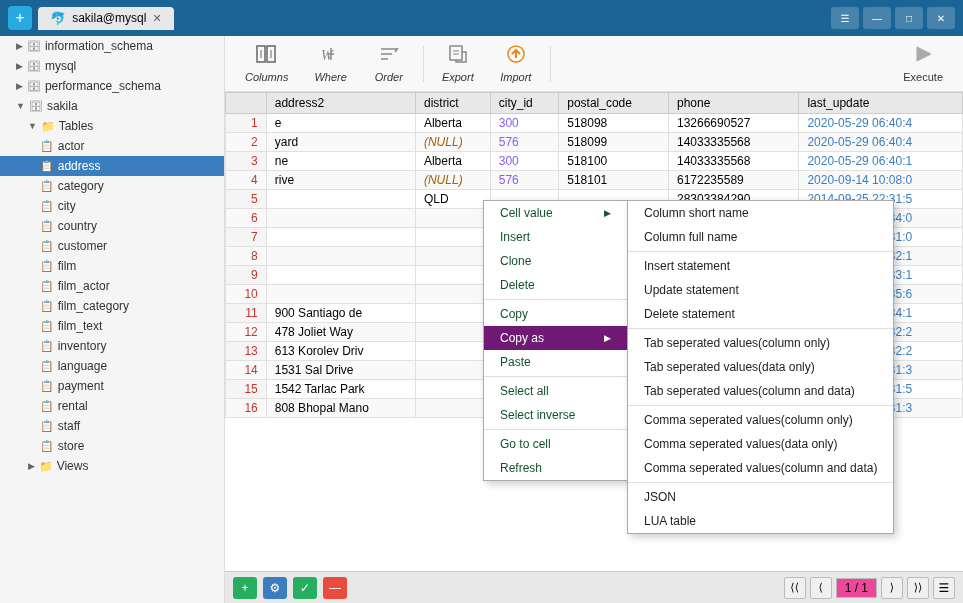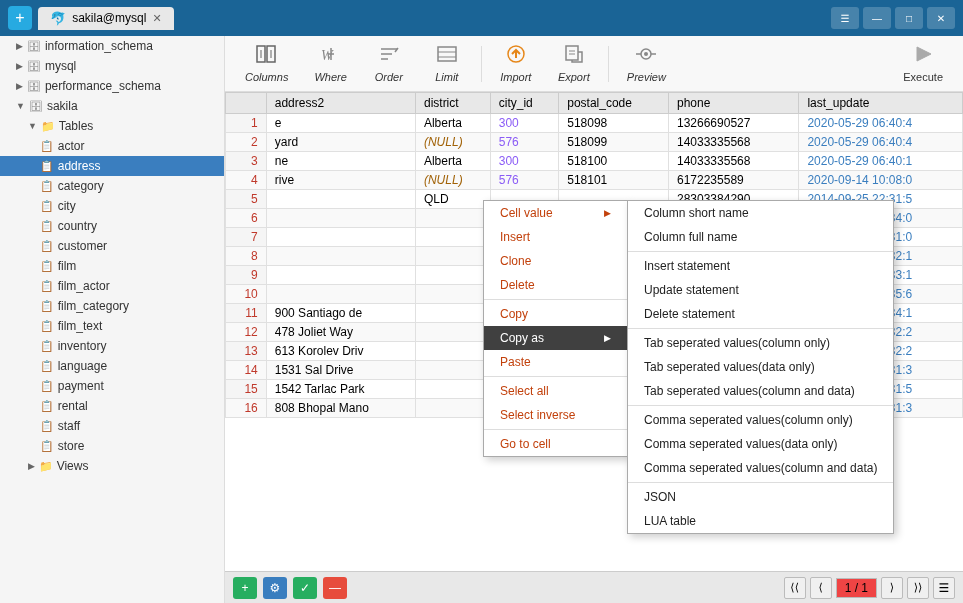--- a/index.html
+++ b/index.html
@@ -358,16 +358,6 @@
             </svg>
         </span>
         <span class="tb-label">Order</span>
-      </div>
-      <div class="toolbar-btn">
-        <span class="tb-icon">
-          <svg width="22" height="20" viewBox="0 0 22 20">
-              <rect x="2" y="3" width="18" height="14" fill="none" stroke="#888" stroke-width="1.5"></rect>
-              <line x1="2" y1="8" x2="20" y2="8" stroke="#888" stroke-width="1"></line>
-              <line x1="2" y1="13" x2="20" y2="13" stroke="#888" stroke-width="1"></line>
-            </svg>
-        </span>
-        <span class="tb-label">Limit</span>
       </div>
       <div class="toolbar-sep"></div>
       <div class="toolbar-btn">

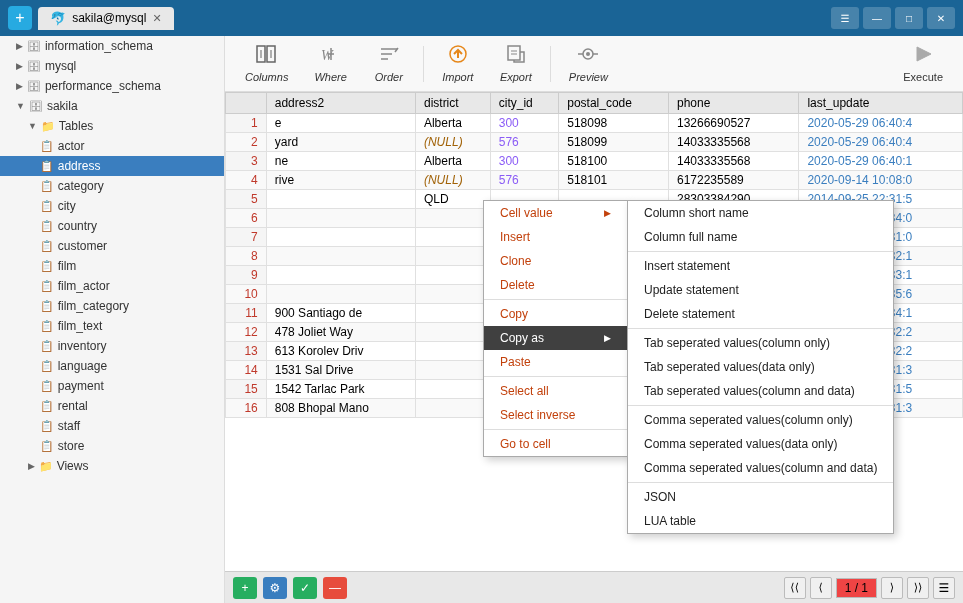--- a/index.html
+++ b/index.html
@@ -361,16 +361,6 @@
       </div>
       <div class="toolbar-sep"></div>
       <div class="toolbar-btn">
-        <span class="tb-icon" style="color:#e6871a">
-          <svg width="22" height="20" viewBox="0 0 22 20">
-              <circle cx="11" cy="10" r="8" fill="none" stroke="#e6871a" stroke-width="1.5"></circle>
-              <line x1="11" y1="6" x2="11" y2="14" stroke="#e6871a" stroke-width="2"></line>
-              <polyline points="7,10 11,6 15,10" fill="none" stroke="#e6871a" stroke-width="2"></polyline>
-            </svg>
-        </span>
-        <span class="tb-label">Import</span>
-      </div>
-      <div class="toolbar-btn">
         <span class="tb-icon">
           <svg width="22" height="20" viewBox="0 0 22 20">
               <rect x="3" y="2" width="12" height="14" fill="none" stroke="#888" stroke-width="1.5"></rect>
@@ -380,6 +370,16 @@
             </svg>
         </span>
         <span class="tb-label">Export</span>
+      </div>
+      <div class="toolbar-btn">
+        <span class="tb-icon" style="color:#e6871a">
+          <svg width="22" height="20" viewBox="0 0 22 20">
+              <circle cx="11" cy="10" r="8" fill="none" stroke="#e6871a" stroke-width="1.5"></circle>
+              <line x1="11" y1="6" x2="11" y2="14" stroke="#e6871a" stroke-width="2"></line>
+              <polyline points="7,10 11,6 15,10" fill="none" stroke="#e6871a" stroke-width="2"></polyline>
+            </svg>
+        </span>
+        <span class="tb-label">Import</span>
       </div>
       <div class="toolbar-sep"></div>
       <div class="toolbar-btn">

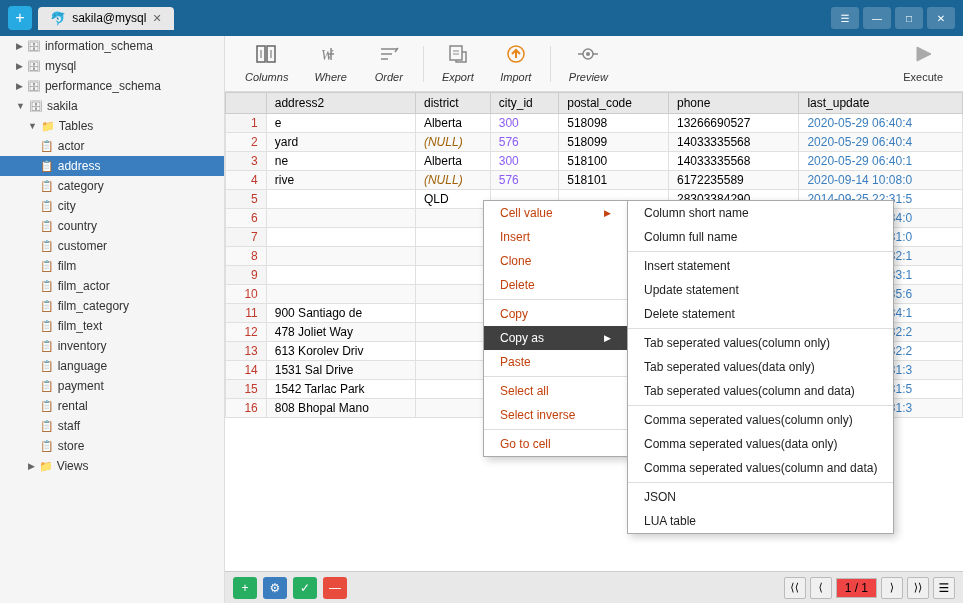--- a/index.html
+++ b/index.html
@@ -382,17 +382,6 @@
         <span class="tb-label">Import</span>
       </div>
       <div class="toolbar-sep"></div>
-      <div class="toolbar-btn">
-        <span class="tb-icon">
-          <svg width="22" height="20" viewBox="0 0 22 20">
-              <circle cx="11" cy="10" r="5" fill="none" stroke="#888" stroke-width="1.5"></circle>
-              <circle cx="11" cy="10" r="2" fill="#888"></circle>
-              <line x1="1" y1="10" x2="6" y2="10" stroke="#888" stroke-width="1.5"></line>
-              <line x1="16" y1="10" x2="21" y2="10" stroke="#888" stroke-width="1.5"></line>
-            </svg>
-        </span>
-        <span class="tb-label">Preview</span>
-      </div>
       <div class="toolbar-execute">
         <span class="tb-icon">
           <svg width="22" height="20" viewBox="0 0 22 20">

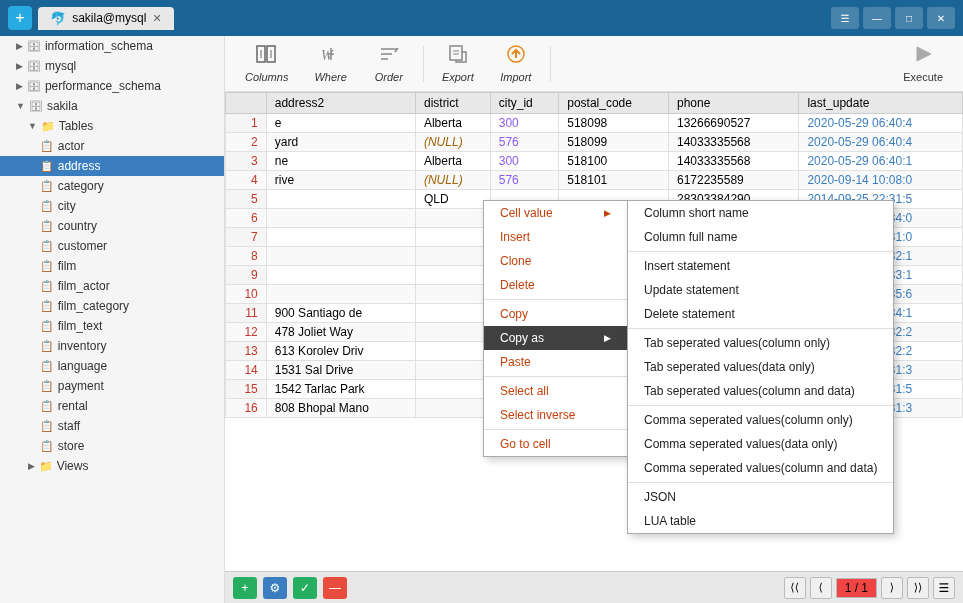--- a/index.html
+++ b/index.html
@@ -139,7 +139,7 @@
       cursor: pointer;
       display: flex; align-items: center; justify-content: space-between;
       gap: 8px;
-      color: #c2410c;
+      color: #14532d;
     }
     .ctx-item.active { background: #404040; color: white; text-align: center; }
     .ctx-sep { height: 1px; background: #ddd; margin: 2px 0; }

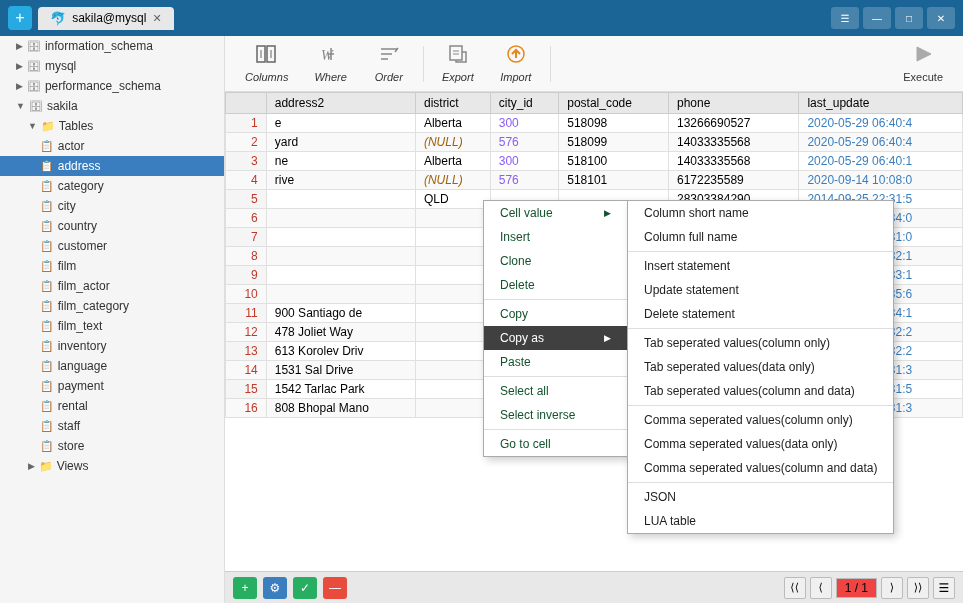--- a/index.html
+++ b/index.html
@@ -141,7 +141,7 @@
       gap: 8px;
       color: #14532d;
     }
-    .ctx-item.active { background: #404040; color: white; text-align: center; }
+    .ctx-item.active { background: #701a75; color: white; text-align: center; }
     .ctx-sep { height: 1px; background: #ddd; margin: 2px 0; }
     .ctx-arrow { font-size: 9px; }
 

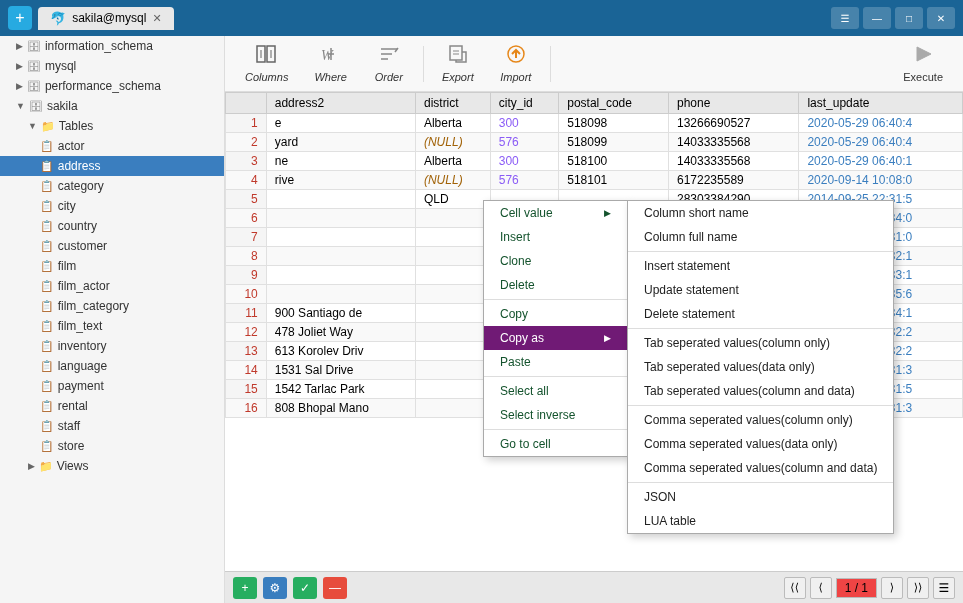--- a/index.html
+++ b/index.html
@@ -589,6 +589,9 @@
         <div class="ctx-item">
           <span>Go to cell</span>
         </div>
+        <div class="ctx-item">
+          <span>Refresh</span>
+        </div>
       </div>
 
       <div class="submenu">

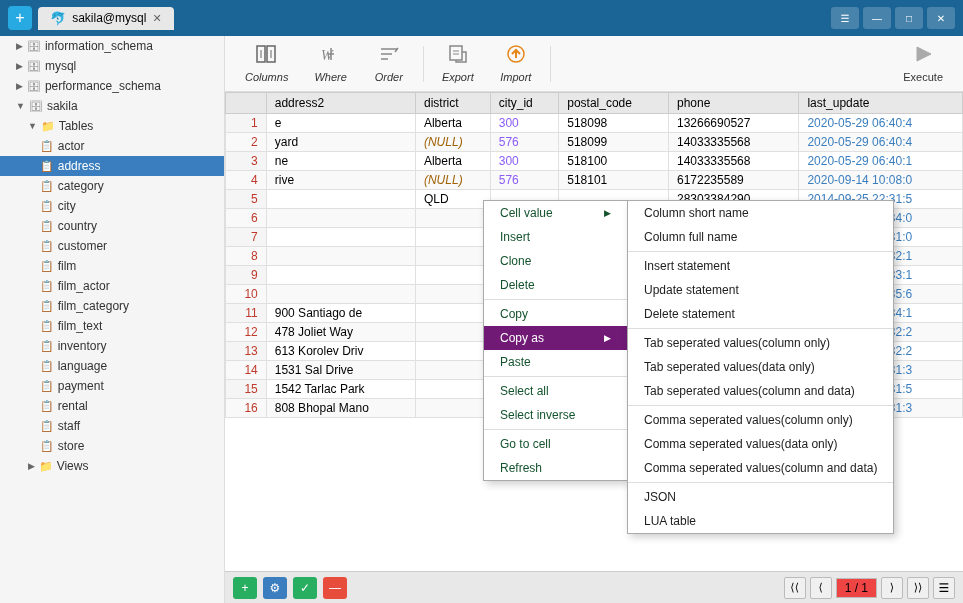--- a/index.html
+++ b/index.html
@@ -194,7 +194,7 @@
     }
     .page-info {
       padding: 2px 8px;
-      border: 1px solid #bbb; background: #ef4444;
+      border: 1px solid #bbb; background: #ec4899;
       font-size: 12px;
     }
     .bottom-settings {

